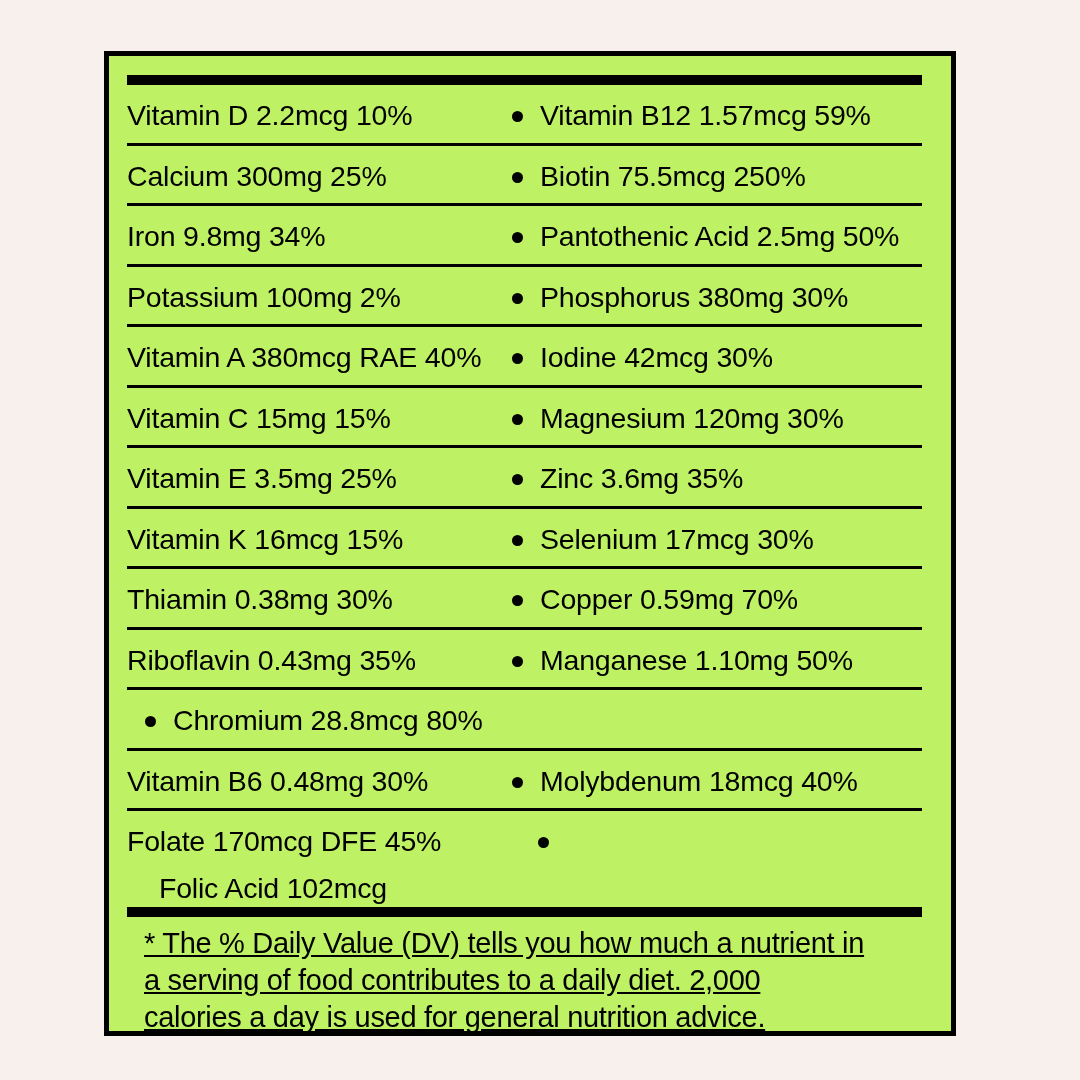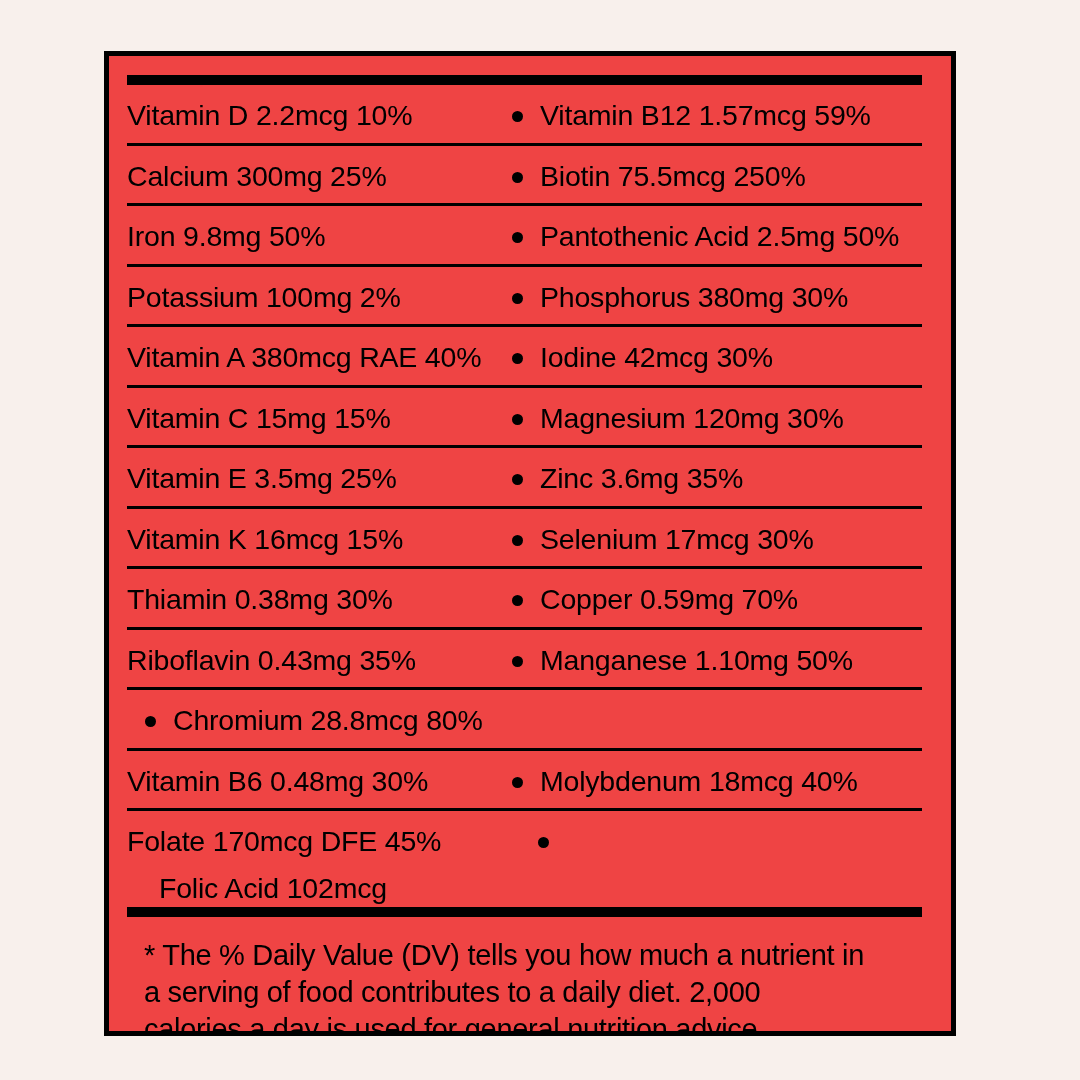--- a/index.html
+++ b/index.html
@@ -20,7 +20,7 @@
     top: 51px;
     width: 852px;
     height: 985px;
-    background: #ef4444;
+    background: #bef264;
     border: 5px solid #000000;
     box-sizing: border-box;
     overflow: hidden;

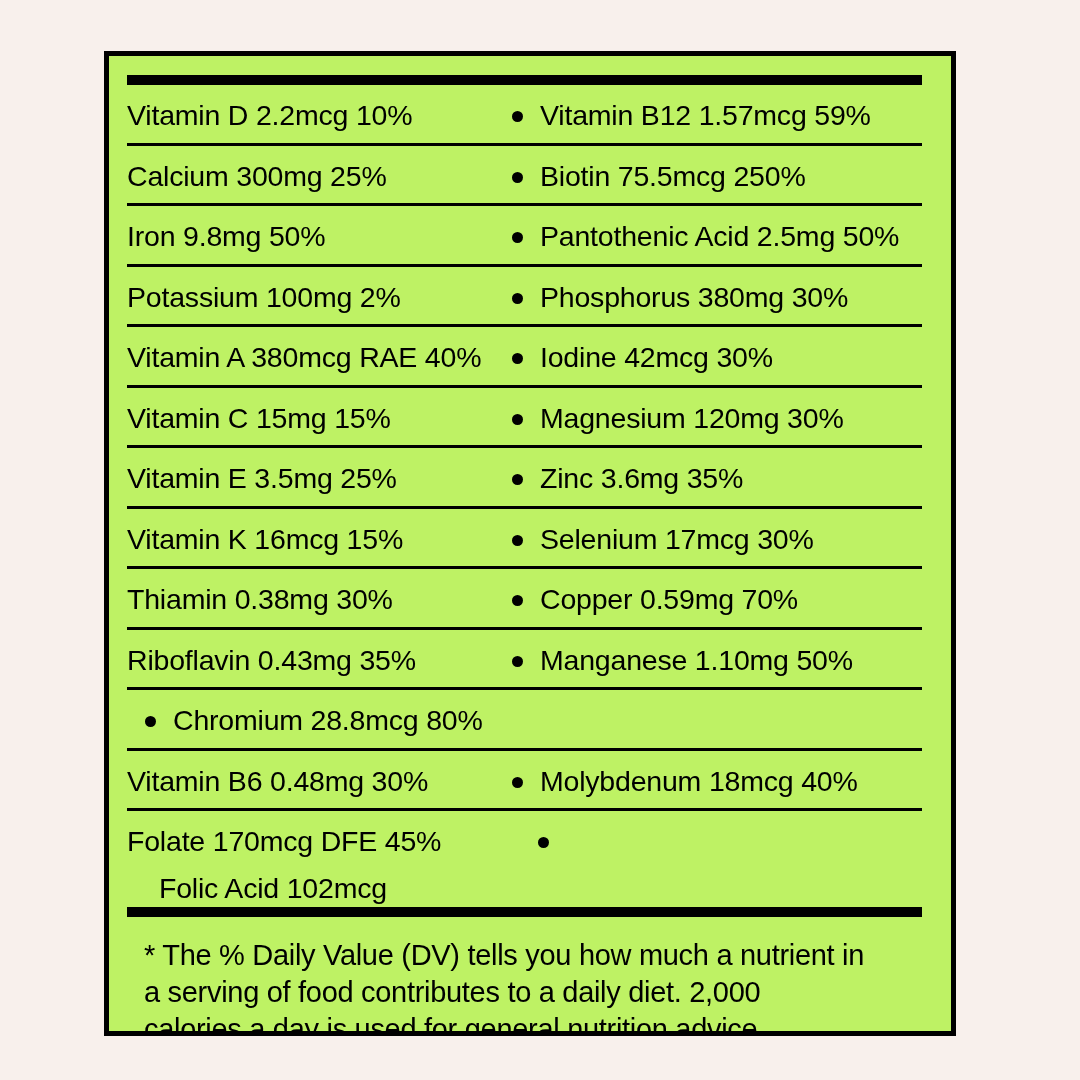--- a/index.html
+++ b/index.html
@@ -163,7 +163,7 @@
         </div>
         <div class="micro-row">
           <div class="cell-left">
-            <span class="nutrient">Iron 9.8mg 50%</span>
+            <span class="nutrient">Iron 9.8mg 34%</span>
           </div>
           <div class="cell-bullet">
             <span class="bullet-dot"></span>

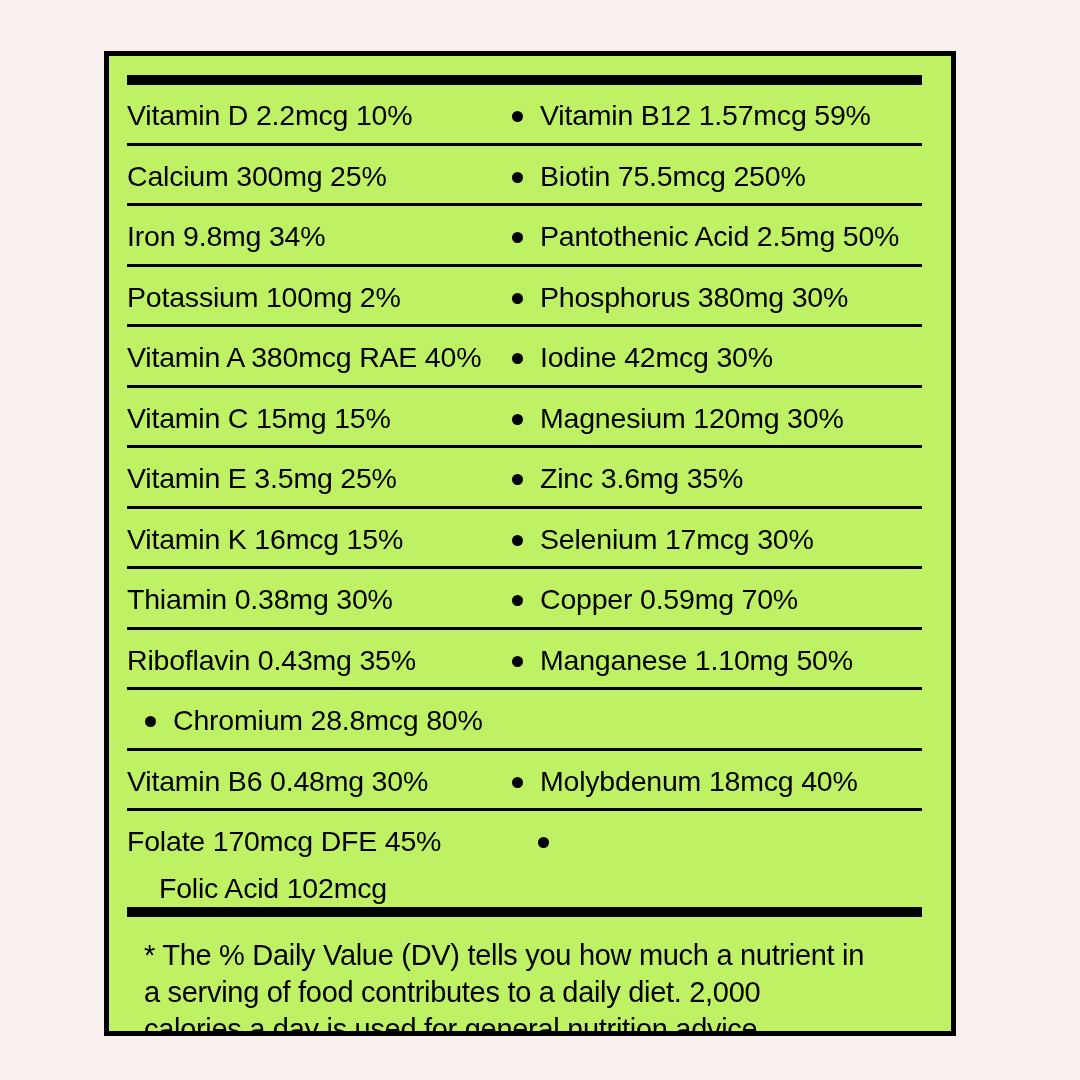--- a/index.html
+++ b/index.html
@@ -117,9 +117,10 @@
 
   .footnote {
     width: 795px;
-    padding-top: 20px;
+    padding-top: 8px;
     padding-left: 17px;
     box-sizing: border-box;
+    text-decoration: underline;
   }
 
   .footnote p {

